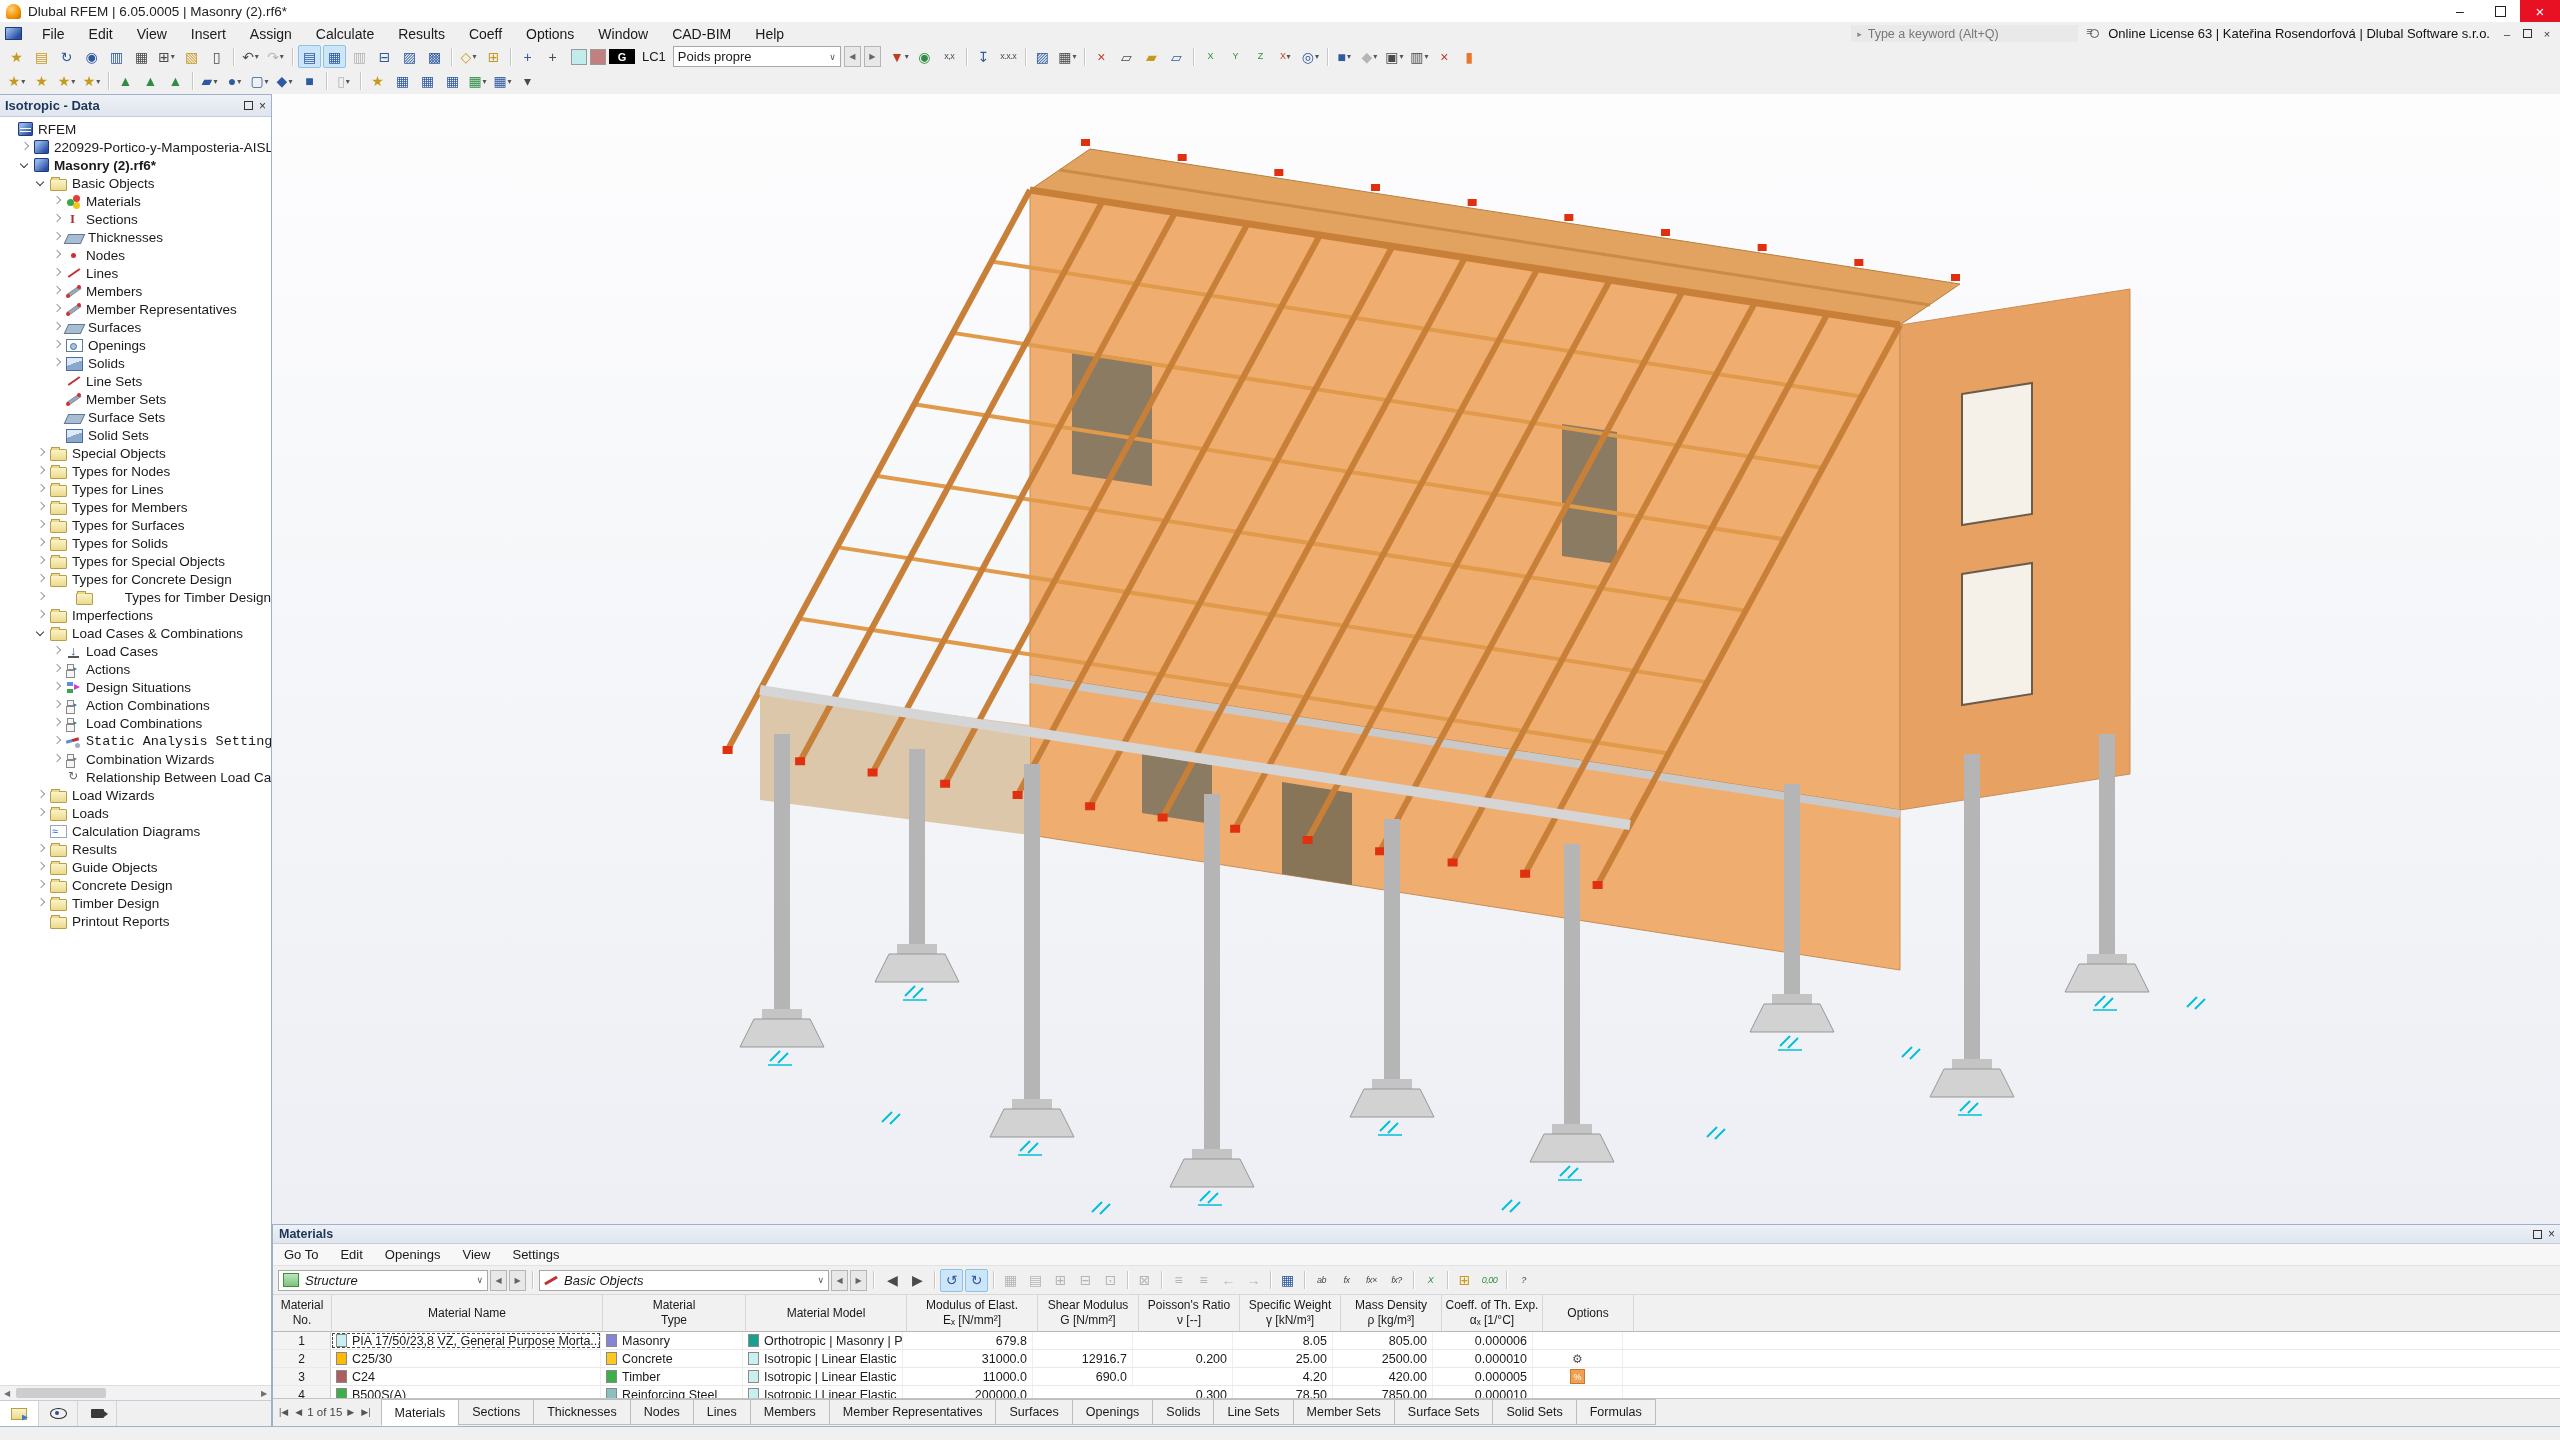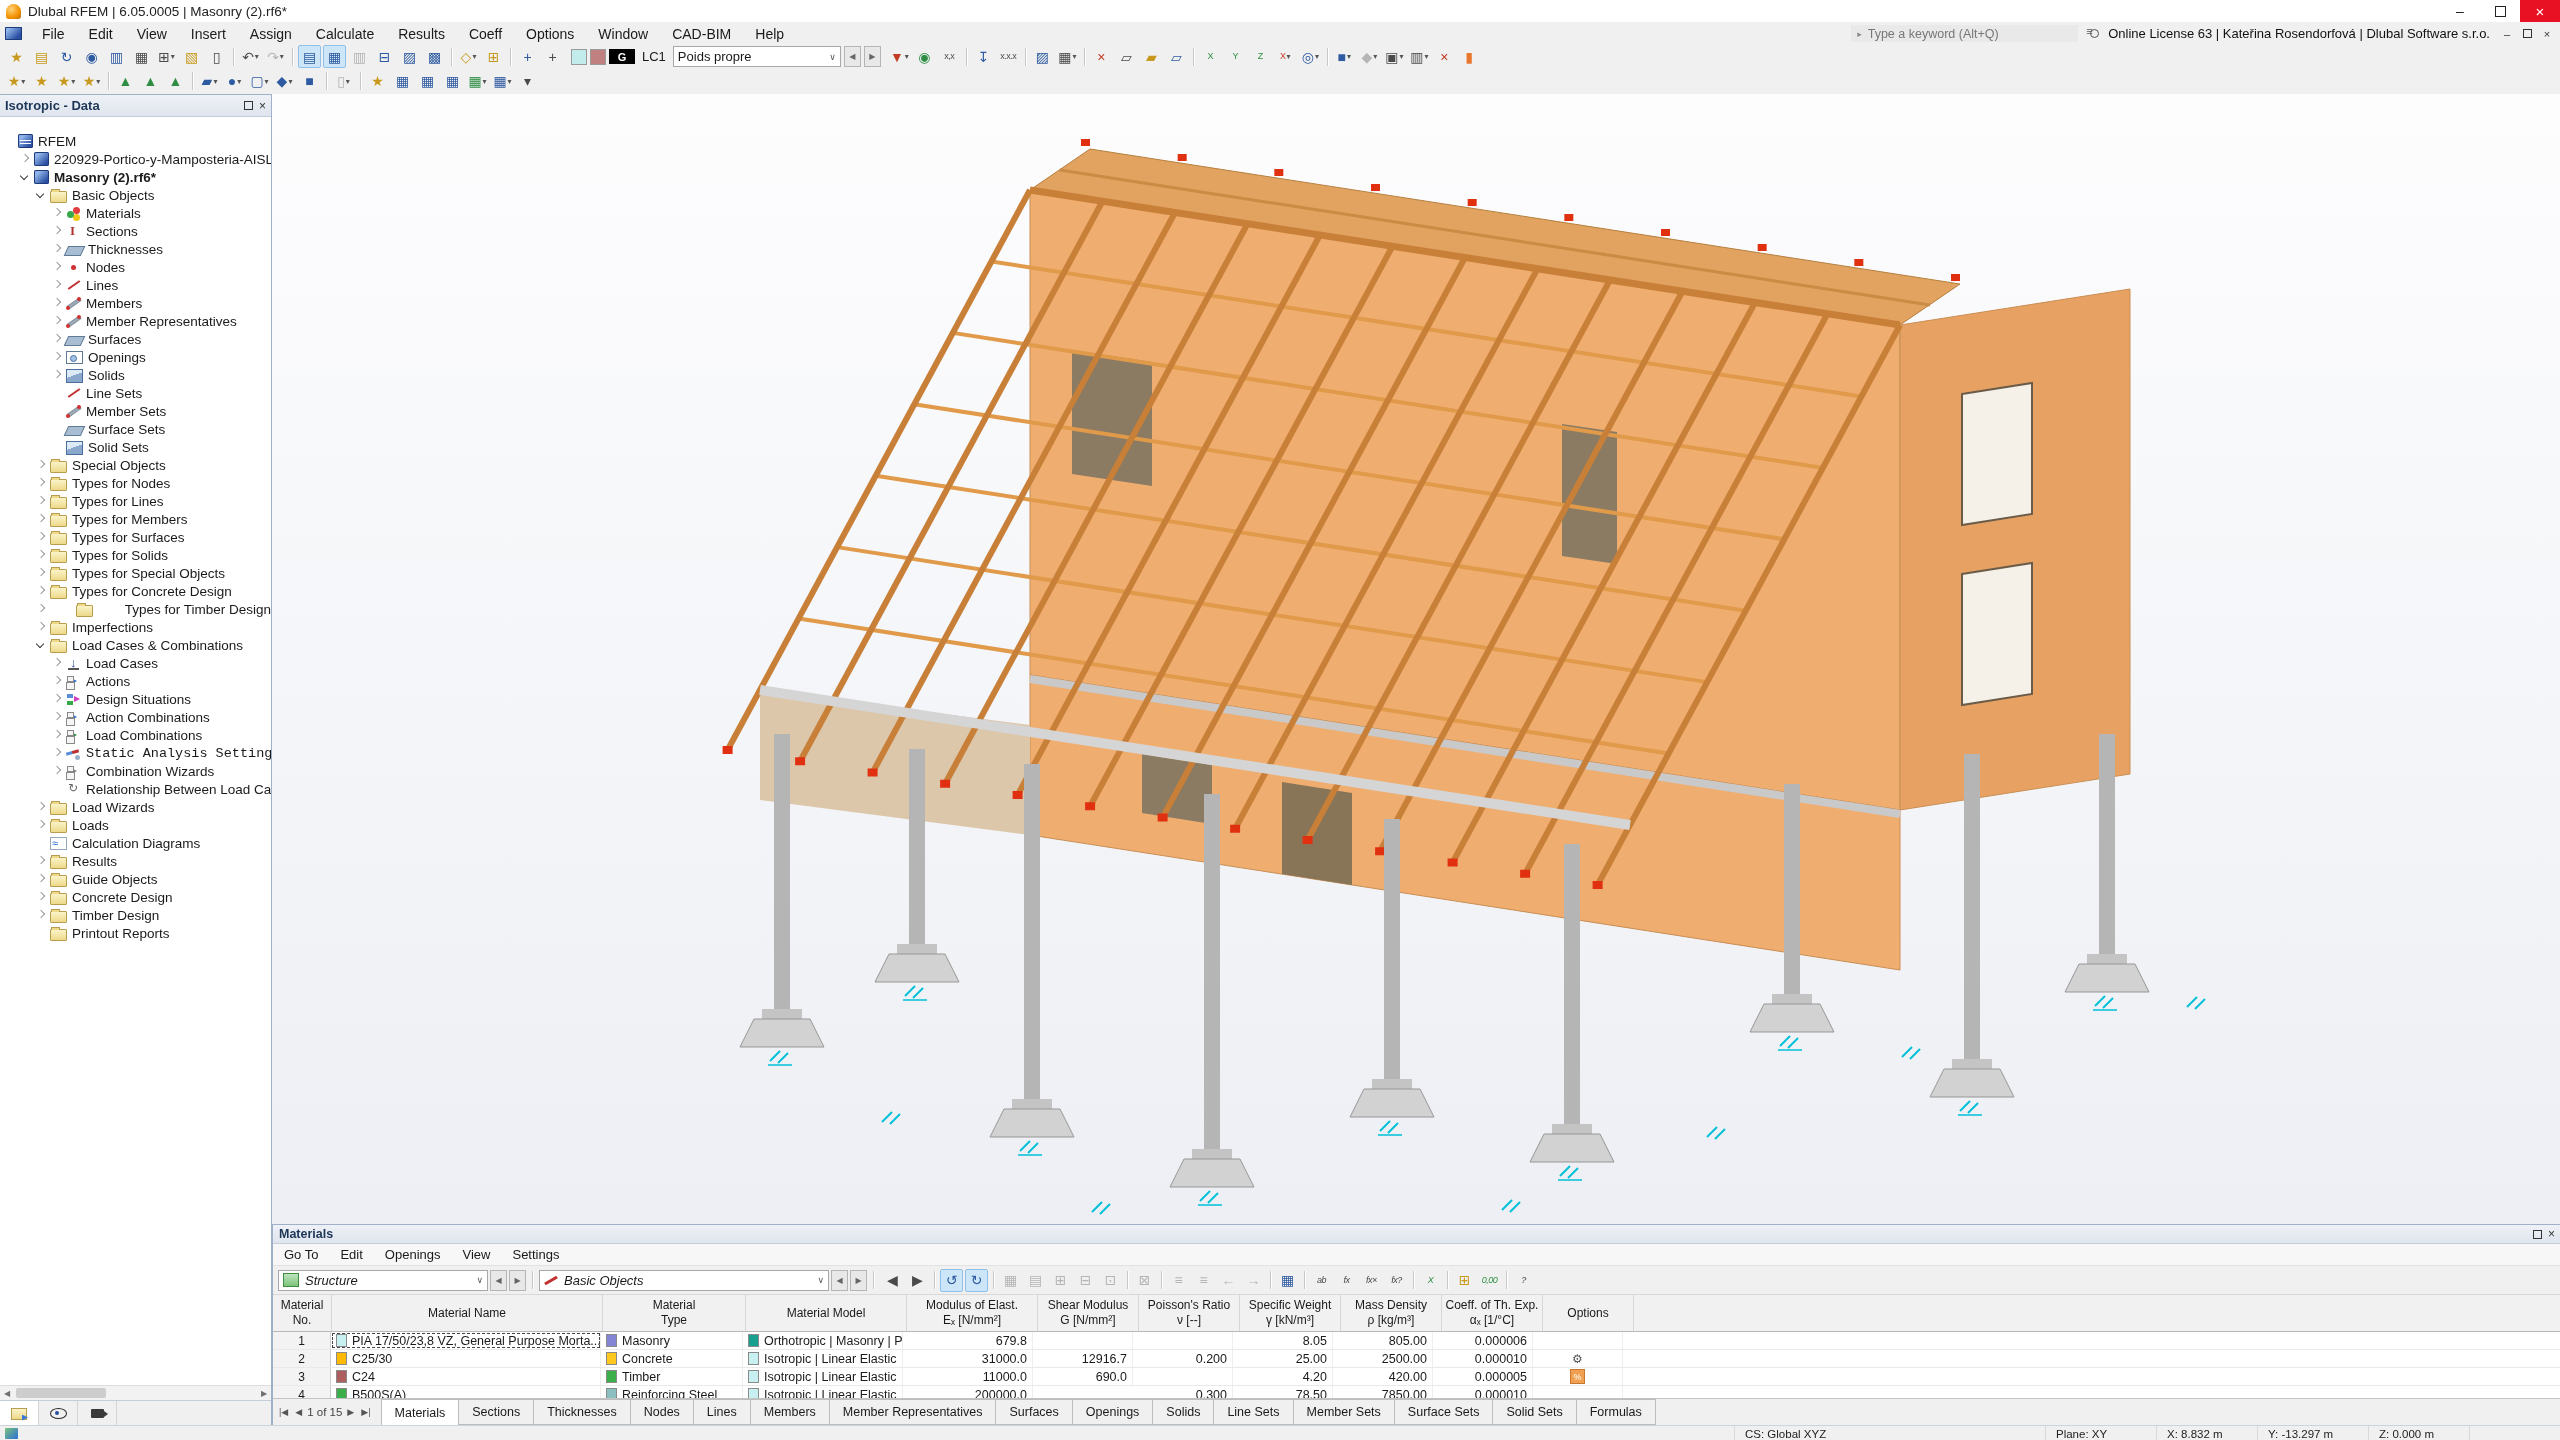--- a/index.html
+++ b/index.html
@@ -72,7 +72,7 @@
               align-items:center;padding:0 5px;border-bottom:1px solid #c4cdd9;}
   #nav-title{font-size:13px;font-weight:bold;color:#1d3557;}
   #nav-header .hdr-ic{margin-left:auto;display:flex;gap:6px;align-items:center;}
-  #nav-tree{flex:0 0 auto;padding-top:15px;overflow:hidden;}
+  #nav-tree{flex:0 0 auto;padding-top:3px;overflow:hidden;}
   .tree-row{height:18px;display:flex;align-items:center;gap:5px;font-size:13.5px;white-space:nowrap;}
   .tree-row.bold{font-weight:bold;}
   .exp{width:8px;height:8px;flex:0 0 8px;position:relative;}

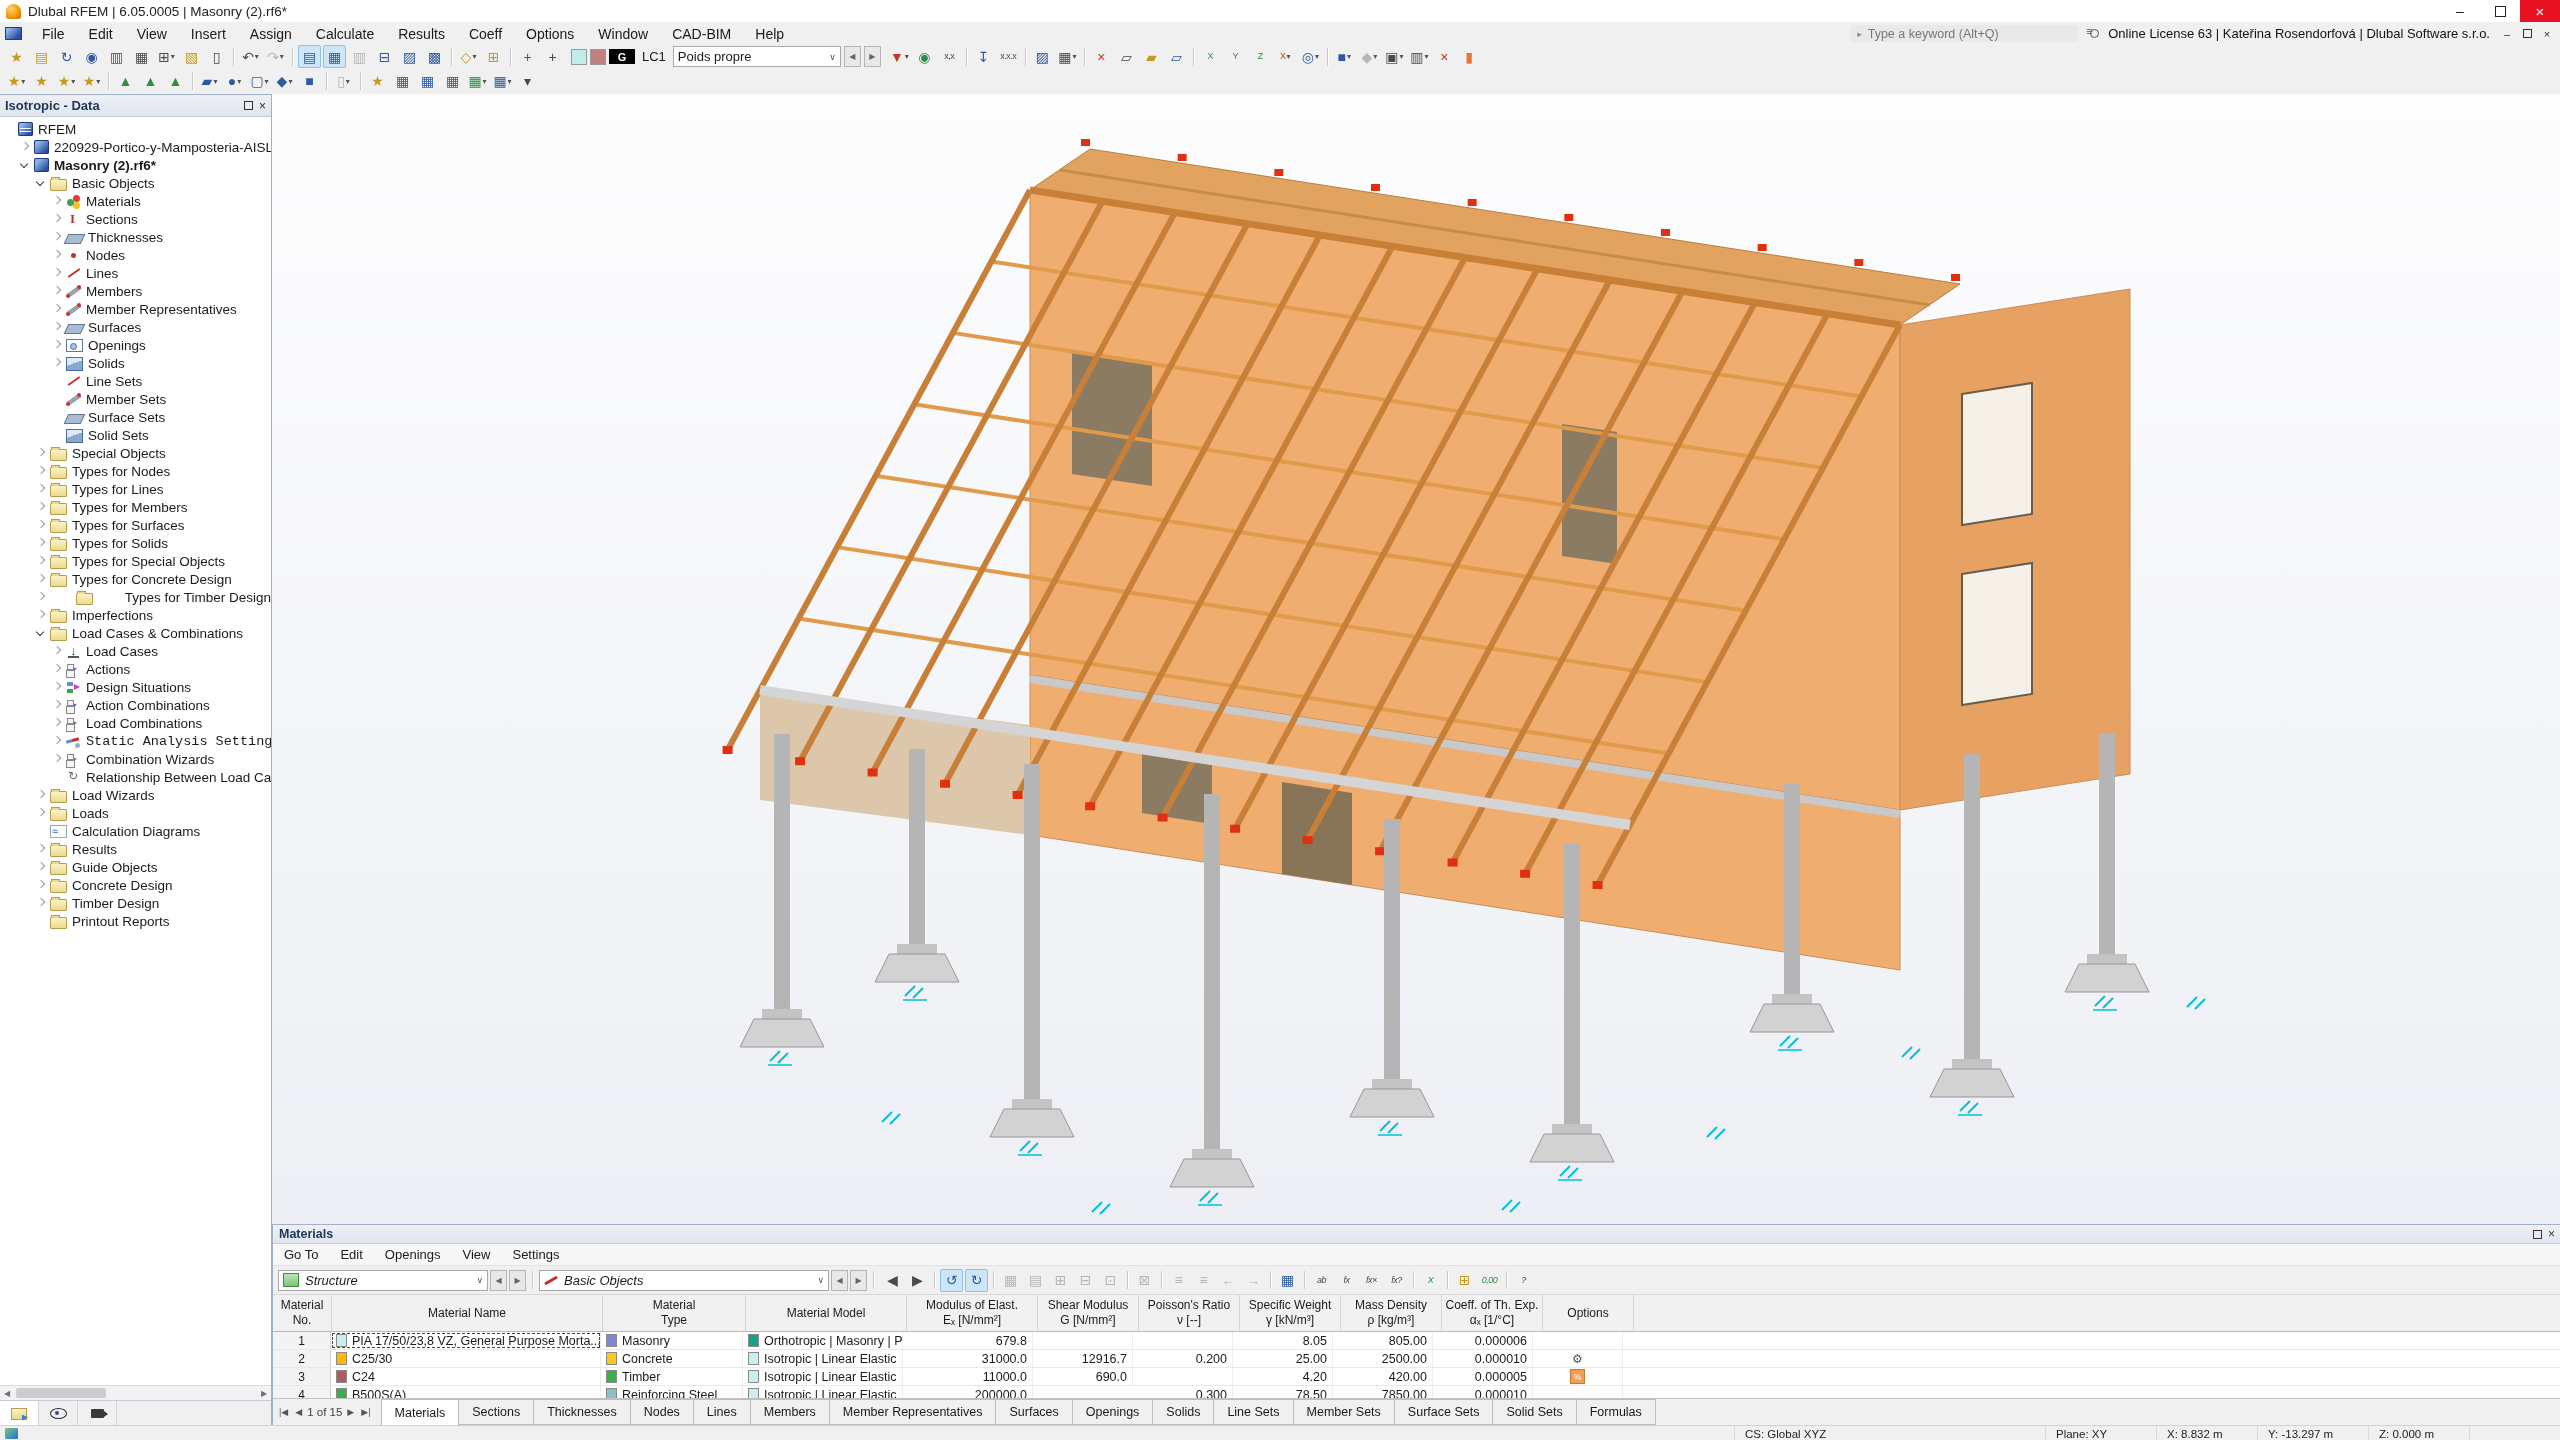--- a/index.html
+++ b/index.html
@@ -1238,16 +1238,6 @@
     </div>
   </div>
 
-  <div id="statusbar" class="abs">
-    <span class="sb-icon"></span>
-    <span style="flex:1;"></span>
-    <span class="sb-cell" style="width:290px;">CS: Global XYZ</span>
-    <span class="sb-cell" style="width:90px;">Plane: XY</span>
-    <span class="sb-cell" style="width:80px;">X: 8.832 m</span>
-    <span class="sb-cell" style="width:90px;">Y: -13.297 m</span>
-    <span class="sb-cell" style="width:80px;">Z: 0.000 m</span>
-    <span class="sb-cell" style="width:70px;"></span>
-  </div>
 
 </div>
 

